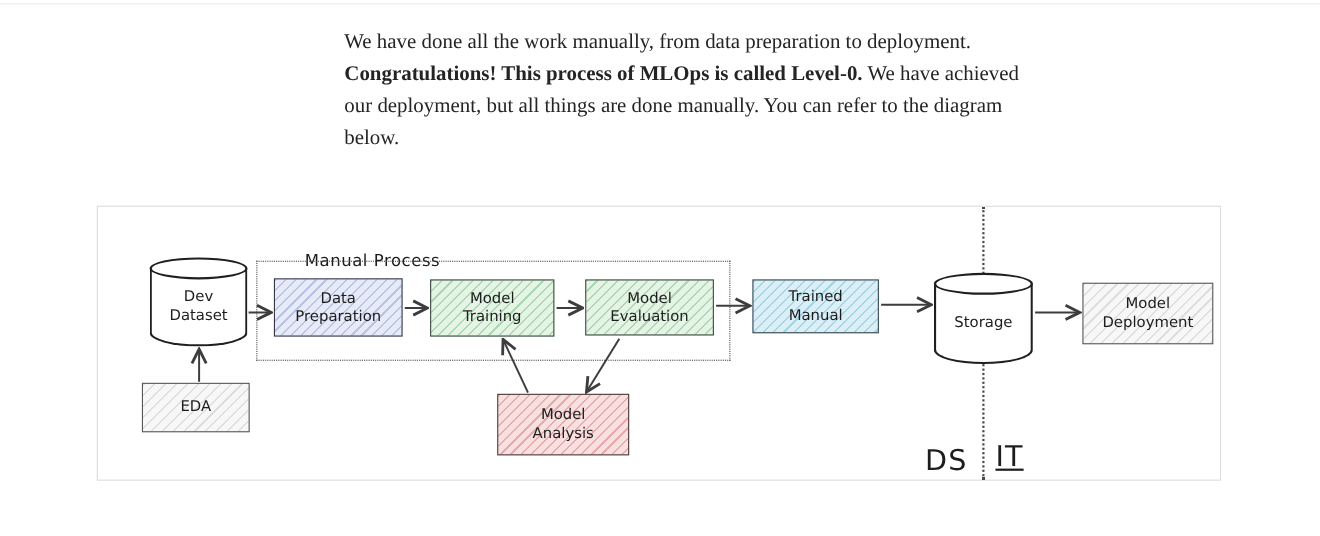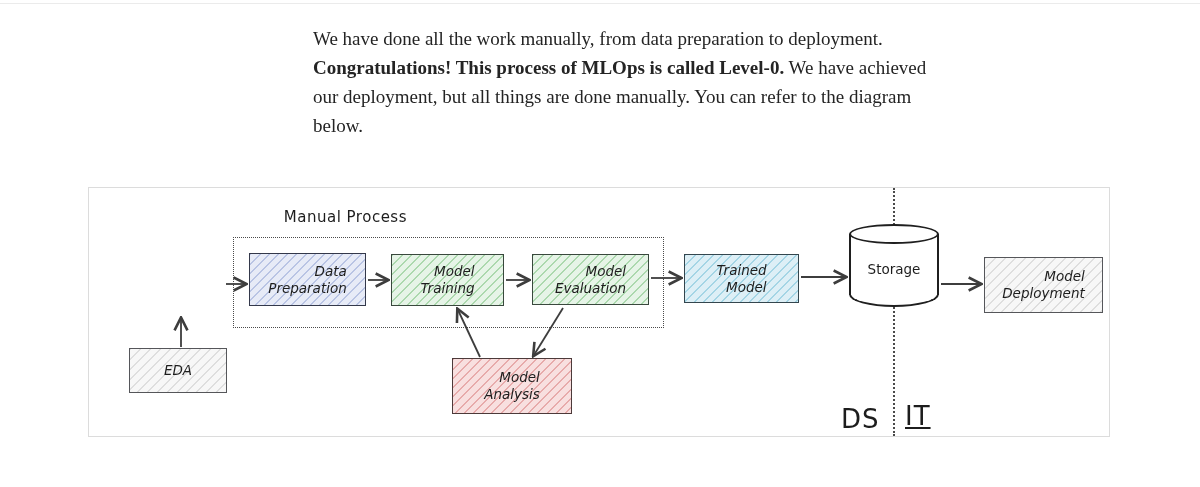--- a/index.html
+++ b/index.html
@@ -21,8 +21,8 @@
 
   .hand { font-family:"DejaVu Sans", sans-serif; color:#1d1d1d; }
 
-  .mp-label { position:absolute; left:188px; top:20px; width:130px; font-size:15px;
-              letter-spacing:0.5px;text-align:right; }
+  .mp-label { position:absolute; left:188px; top:40px; width:130px; font-size:15px;
+              letter-spacing:0.5px; }
 
   .dashed-group { position:absolute; left:144px; top:49px; width:431px; height:91px;
                   border:1.5px dotted #4a4a4a; }

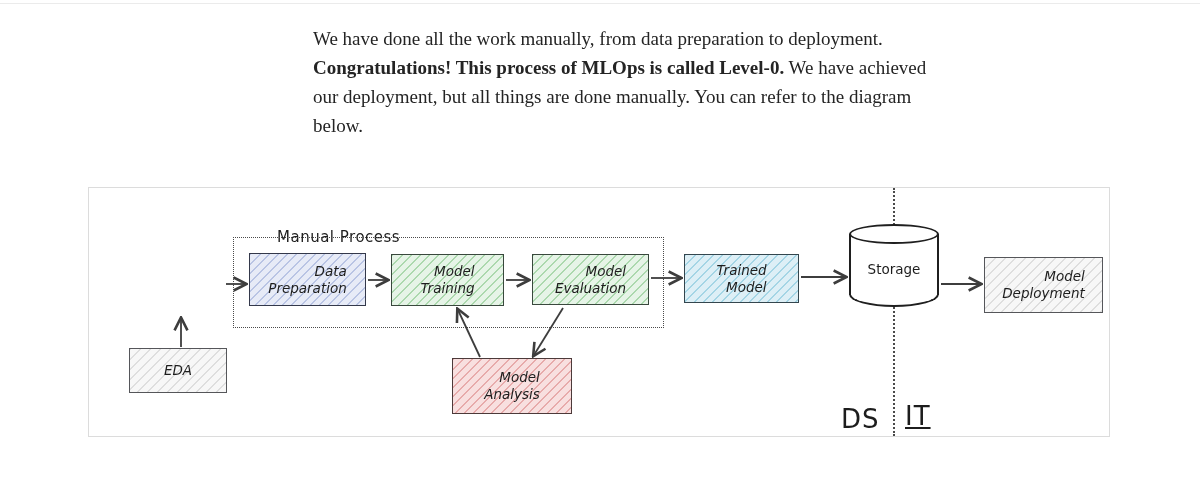--- a/index.html
+++ b/index.html
@@ -77,6 +77,12 @@
     <div class="mp-label hand">Manual Process</div>
     <div class="dashed-group"></div>
 
+    <div class="cylinder" style="left:47px; top:46px; width:89px; height:81px;">
+      <div class="cyl-body"></div>
+      <div class="cyl-top"></div>
+      <div class="cyl-label hand nlabel">Dev
+Dataset</div>
+    </div>
 
     <div class="node box gray" style="left:40px; top:160px; width:98px; height:45px;">
       <span class="nlabel hand">EDA</span>

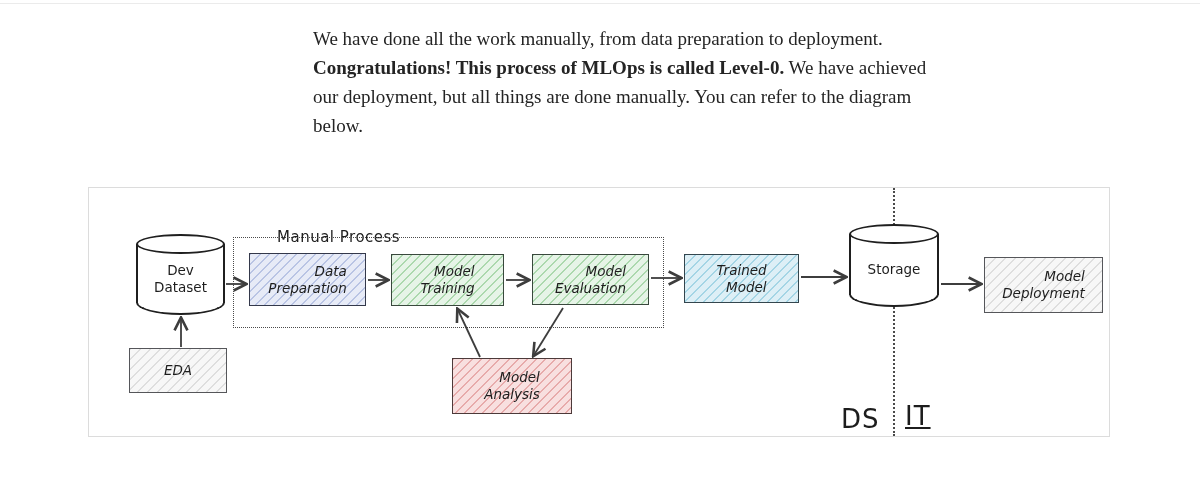--- a/index.html
+++ b/index.html
@@ -33,7 +33,7 @@
 
   
   .node { position:absolute; display:flex; align-items:center; justify-content:center;
-          text-align:right; z-index:1;font-style:italic; }
+          text-align:center; z-index:1; }
   .nlabel { white-space:pre-line; font-size:13.5px; line-height:17px; }
   .box { border:1.6px solid #38393b; }
   .box.blue  { background:repeating-linear-gradient(135deg,#b9c4e4 0 1.4px,transparent 1.4px 6.5px),#e7ebf7; border-color:#33384a; }

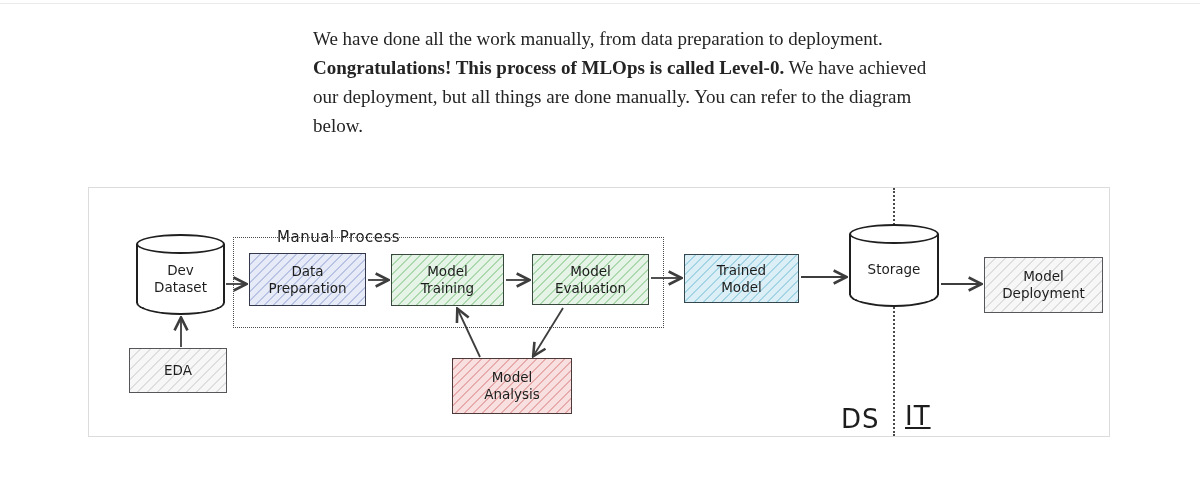--- a/index.html
+++ b/index.html
@@ -110,7 +110,7 @@
 
     <div class="node box cyan" style="left:595px; top:66px; width:115px; height:49px;">
       <span class="nlabel hand">Trained
-Model</span>
+Manual</span>
     </div>
 
     <div class="cylinder" style="left:760px; top:36px; width:90px; height:83px;padding-left:40px;">

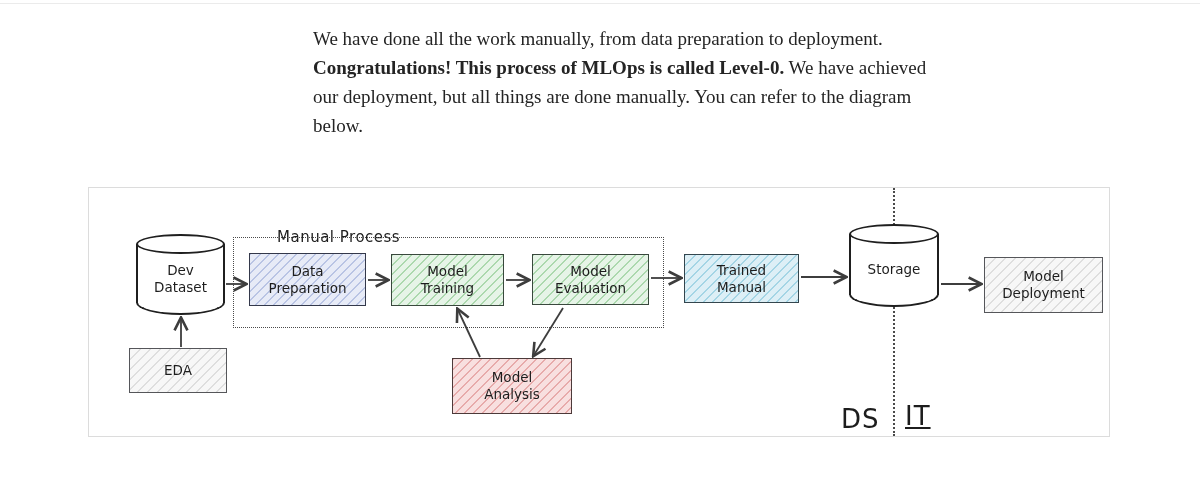--- a/index.html
+++ b/index.html
@@ -113,7 +113,7 @@
 Manual</span>
     </div>
 
-    <div class="cylinder" style="left:760px; top:36px; width:90px; height:83px;padding-left:40px;">
+    <div class="cylinder" style="left:760px; top:60px; width:90px; height:83px;padding-left:40px;">
       <div class="cyl-body"></div>
       <div class="cyl-top"></div>
       <div class="cyl-label hand nlabel">Storage</div>

